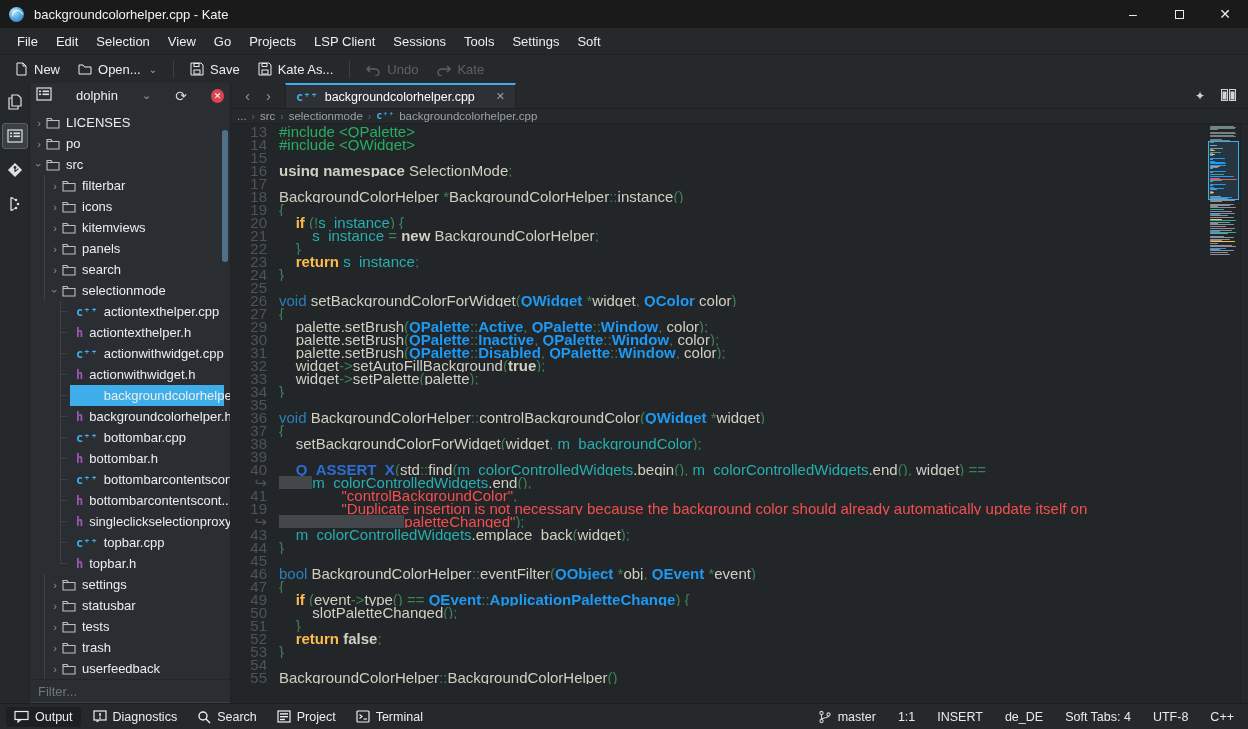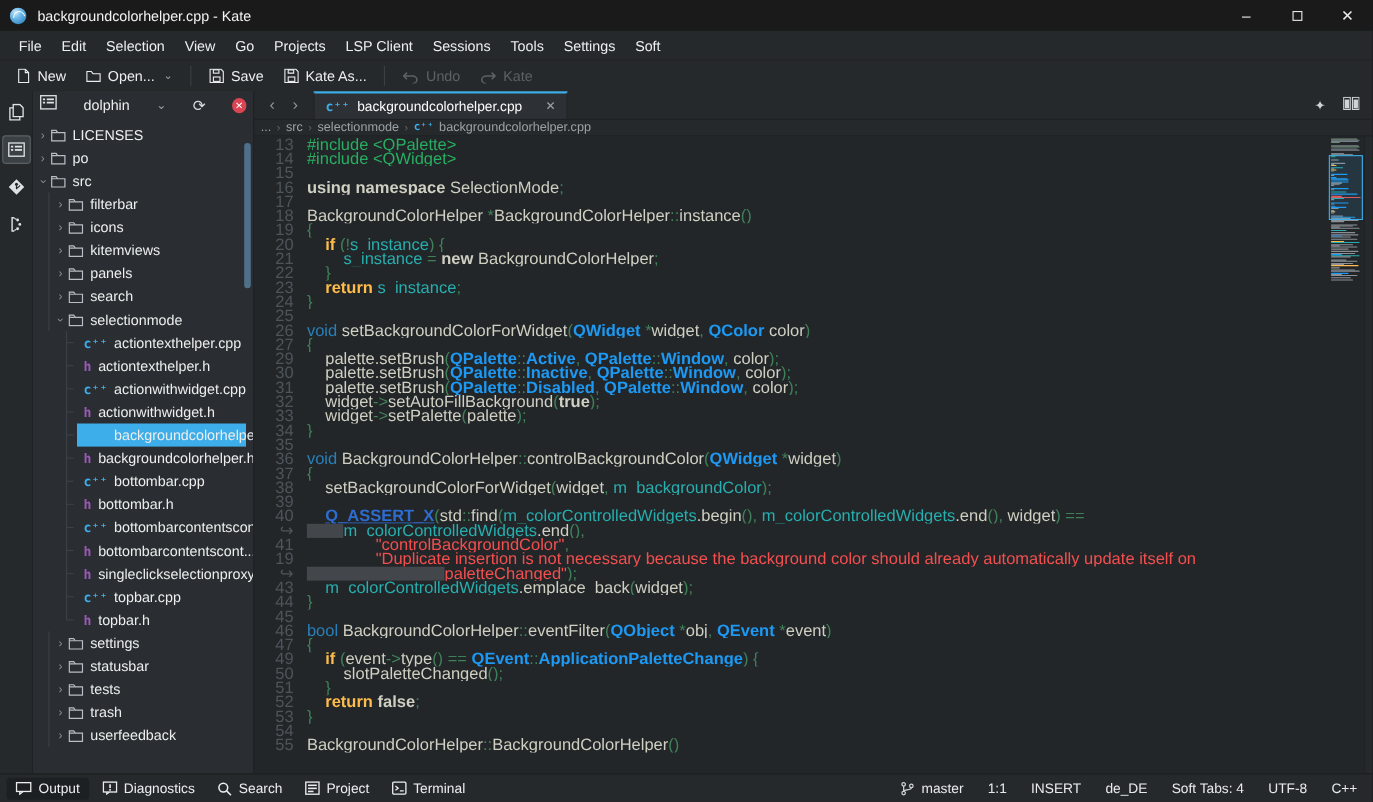--- a/index.html
+++ b/index.html
@@ -518,6 +518,9 @@
             <span>userfeedback</span>
           </div>
         </div>
+      <div class="filter-box">
+        <input placeholder="Filter..." style="">
+      </div>
     </div>
 
     <div class="editor-col">

